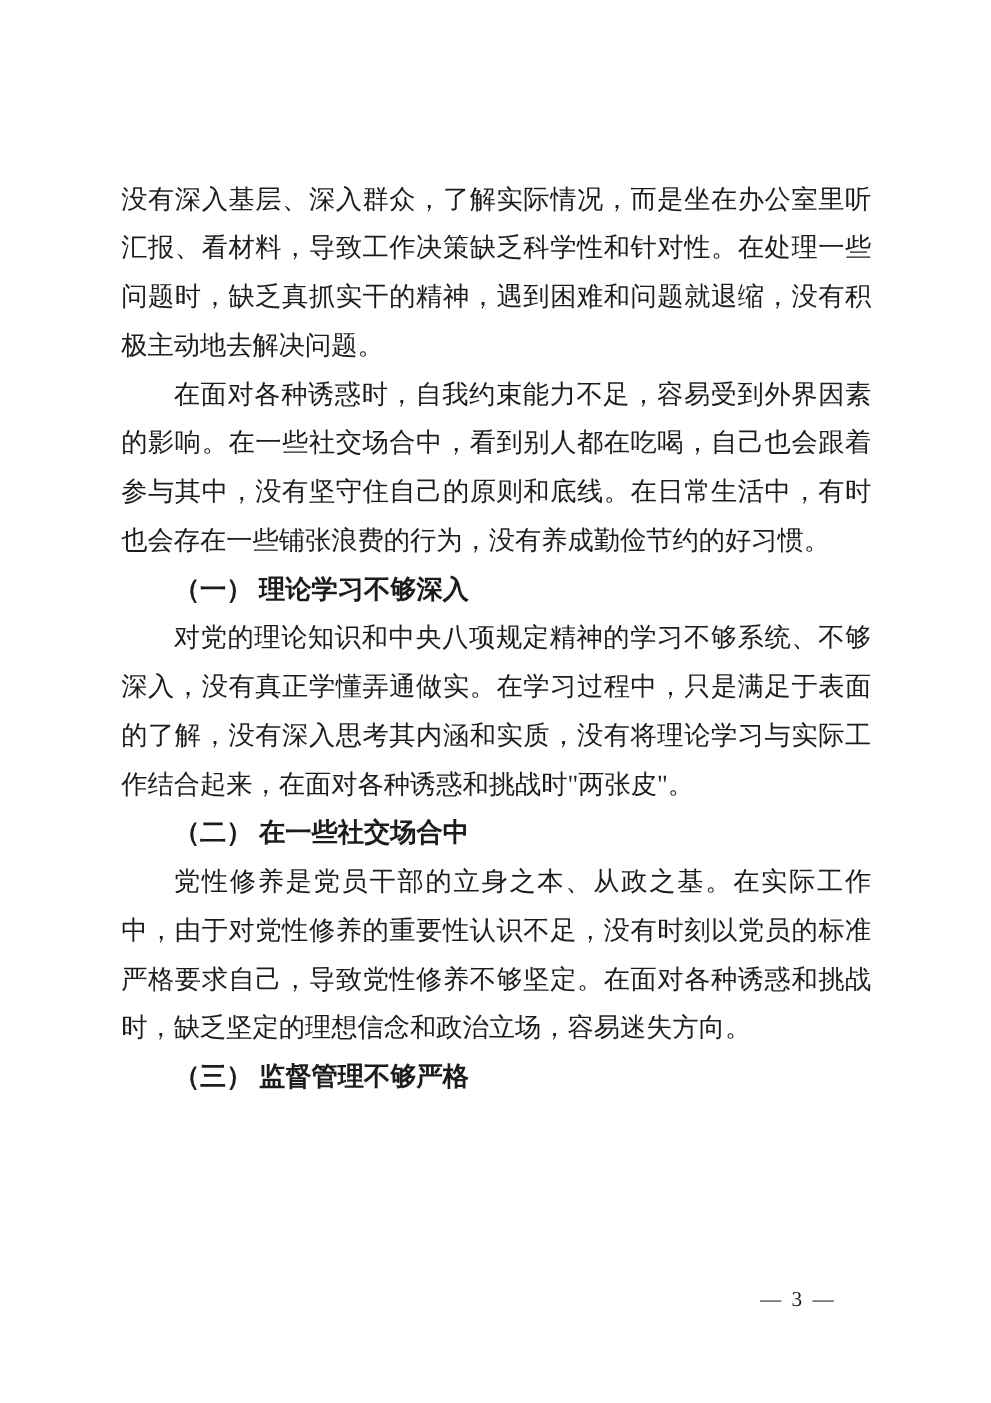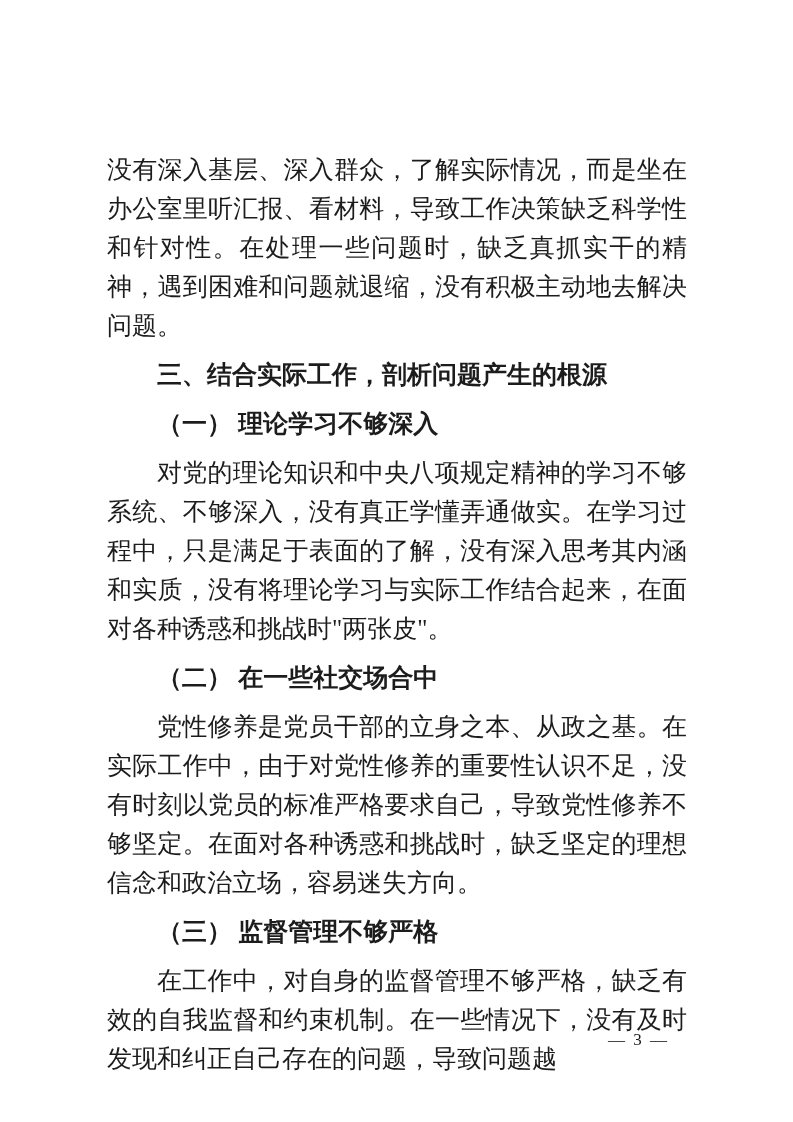--- a/index.html
+++ b/index.html
@@ -27,9 +27,9 @@
     text-align: justify;
   }
   .content p, .content h2, .content h3 {
-    margin: 10px;
+    margin: 0;
     padding: 0;
-    font-size: 25px;
+    font-size: 21px;
     line-height: 39px;
   }
   .body-para {

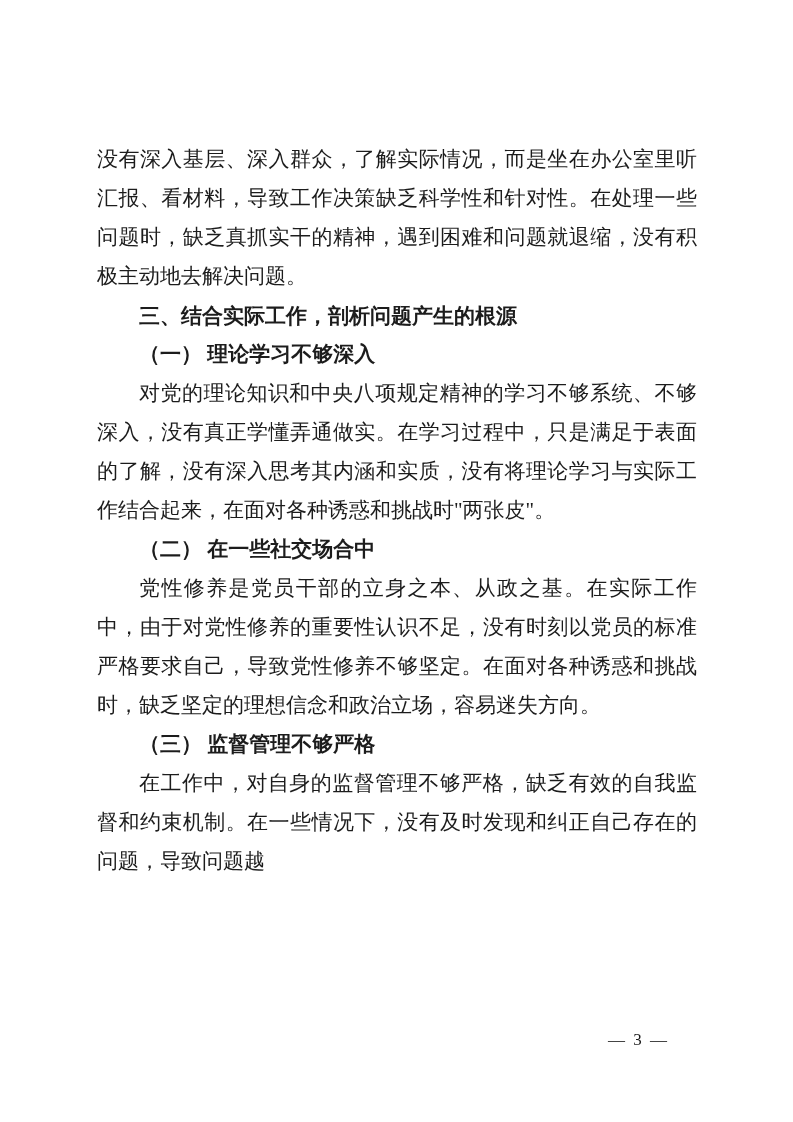--- a/index.html
+++ b/index.html
@@ -74,6 +74,7 @@
 <div class="page">
   <div class="content">
     <p class="body-para continued">没有深入基层、深入群众，了解实际情况，而是坐在办公室里听汇报、看材料，导致工作决策缺乏科学性和针对性。在处理一些问题时，缺乏真抓实干的精神，遇到困难和问题就退缩，没有积极主动地去解决问题。</p>
+    <p class="body-para">在面对各种诱惑时，自我约束能力不足，容易受到外界因素的影响。在一些社交场合中，看到别人都在吃喝，自己也会跟着参与其中，没有坚守住自己的原则和底线。在日常生活中，有时也会存在一些铺张浪费的行为，没有养成勤俭节约的好习惯。</p>
     <h2 class="section-heading">三、结合实际工作，剖析问题产生的根源</h2>
     <h3 class="sub-heading">（一） 理论学习不够深入</h3>
     <p class="body-para">对党的理论知识和中央八项规定精神的学习不够系统、不够深入，没有真正学懂弄通做实。在学习过程中，只是满足于表面的了解，没有深入思考其内涵和实质，没有将理论学习与实际工作结合起来，在面对各种诱惑和挑战时"两张皮"。</p>

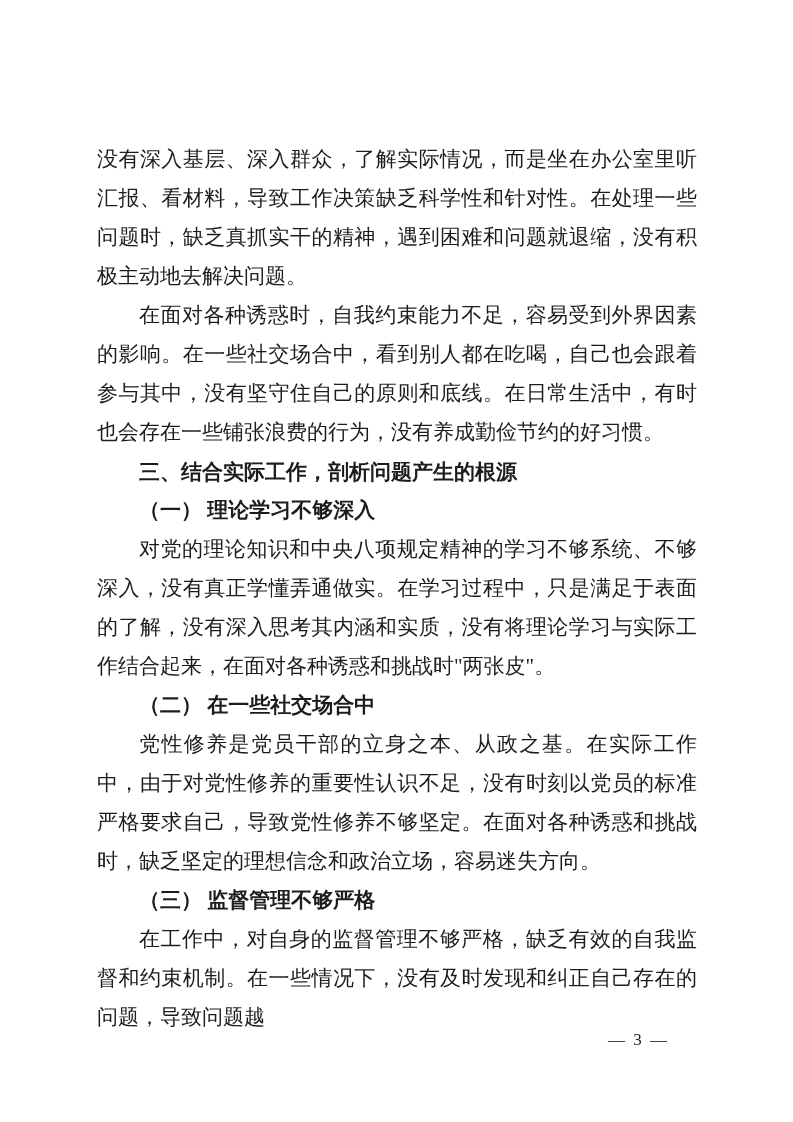--- a/index.html
+++ b/index.html
@@ -75,7 +75,6 @@
   <div class="content">
     <p class="body-para continued">没有深入基层、深入群众，了解实际情况，而是坐在办公室里听汇报、看材料，导致工作决策缺乏科学性和针对性。在处理一些问题时，缺乏真抓实干的精神，遇到困难和问题就退缩，没有积极主动地去解决问题。</p>
     <p class="body-para">在面对各种诱惑时，自我约束能力不足，容易受到外界因素的影响。在一些社交场合中，看到别人都在吃喝，自己也会跟着参与其中，没有坚守住自己的原则和底线。在日常生活中，有时也会存在一些铺张浪费的行为，没有养成勤俭节约的好习惯。</p>
-    <h2 class="section-heading">三、结合实际工作，剖析问题产生的根源</h2>
     <h3 class="sub-heading">（一） 理论学习不够深入</h3>
     <p class="body-para">对党的理论知识和中央八项规定精神的学习不够系统、不够深入，没有真正学懂弄通做实。在学习过程中，只是满足于表面的了解，没有深入思考其内涵和实质，没有将理论学习与实际工作结合起来，在面对各种诱惑和挑战时"两张皮"。</p>
     <h3 class="sub-heading">（二） 在一些社交场合中</h3>

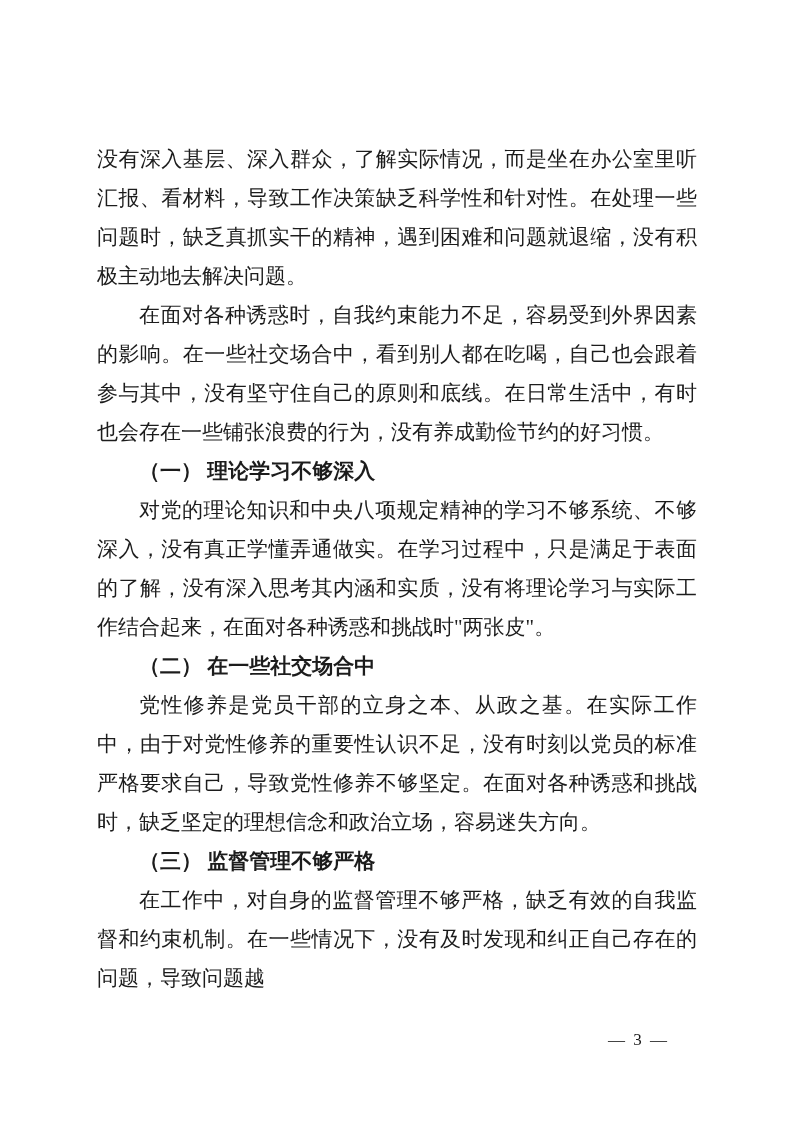--- a/index.html
+++ b/index.html
@@ -80,7 +80,6 @@
     <h3 class="sub-heading">（二） 在一些社交场合中</h3>
     <p class="body-para">党性修养是党员干部的立身之本、从政之基。在实际工作中，由于对党性修养的重要性认识不足，没有时刻以党员的标准严格要求自己，导致党性修养不够坚定。在面对各种诱惑和挑战时，缺乏坚定的理想信念和政治立场，容易迷失方向。</p>
     <h3 class="sub-heading">（三） 监督管理不够严格</h3>
-    <p class="body-para">在工作中，对自身的监督管理不够严格，缺乏有效的自我监督和约束机制。在一些情况下，没有及时发现和纠正自己存在的问题，导致问题越</p>
   </div>
 
   <div class="footer">

